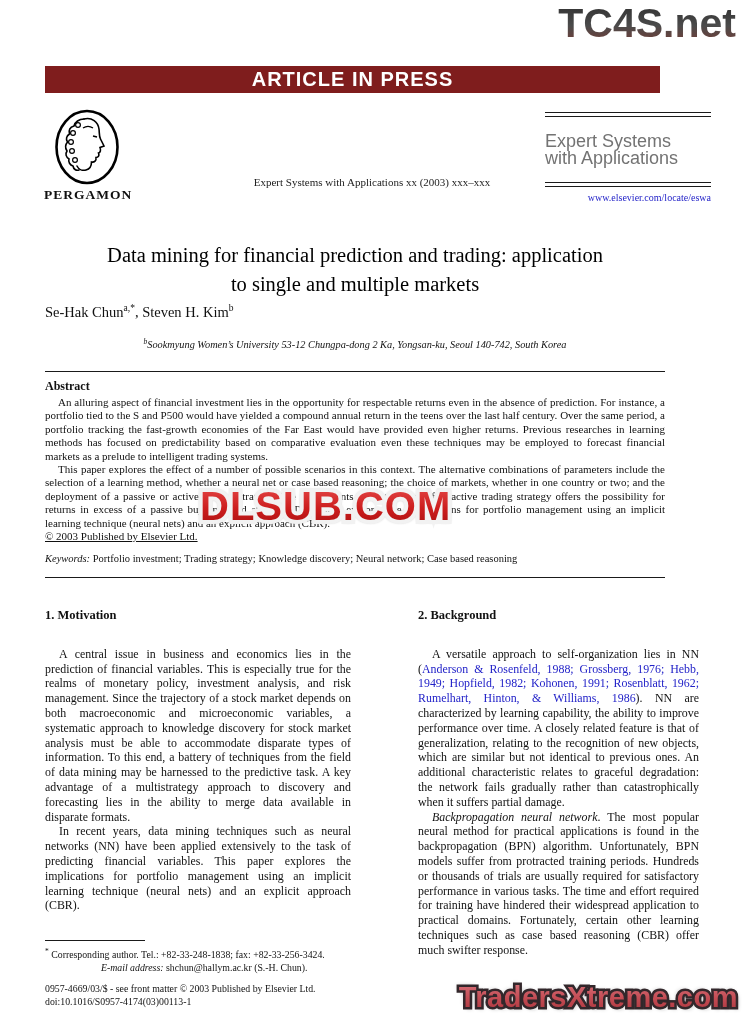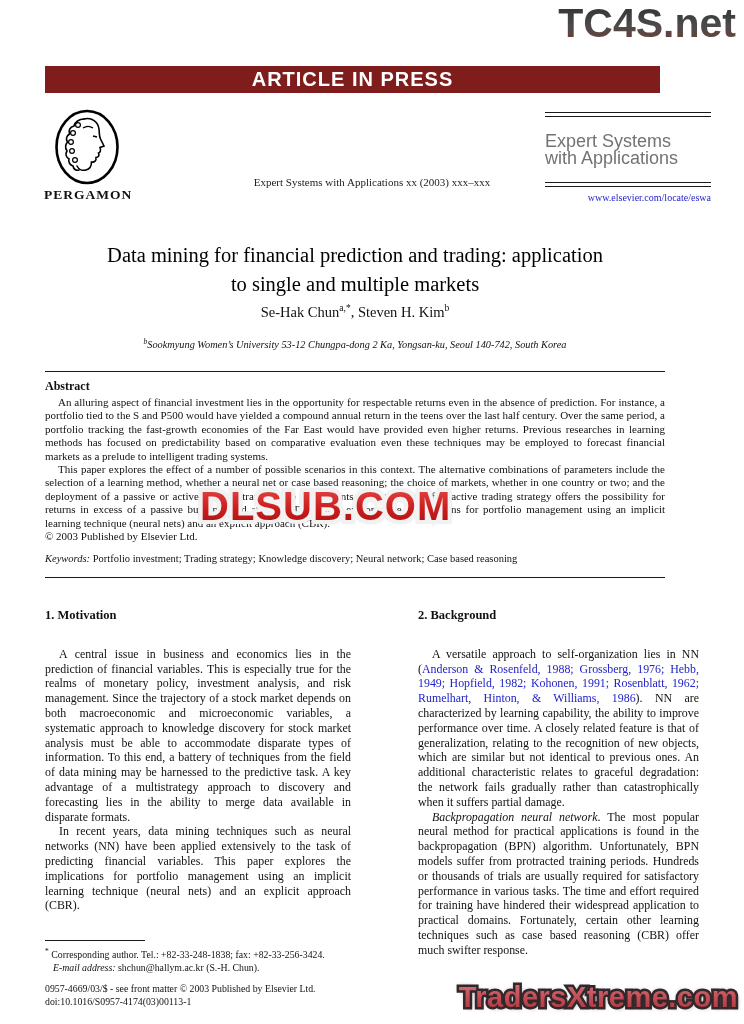--- a/index.html
+++ b/index.html
@@ -46,7 +46,7 @@
 
   
   .title{position:absolute;left:45px;top:241px;width:620px;text-align:center;font-size:20.5px;line-height:29px;color:#000;}
-  .authors{position:absolute;left:45px;top:303px;width:620px;text-align:center;font-size:14.5px;}
+  .authors{position:absolute;left:45px;top:303px;width:620px;text-align:left;font-size:14.5px;}
   .authors sup{font-size:9.5px;}
   .affils{position:absolute;left:45px;top:335px;width:620px;text-align:center;font-style:italic;font-size:10.3px;line-height:14px;color:#111;}
   .affils sup{font-size:7.5px;}

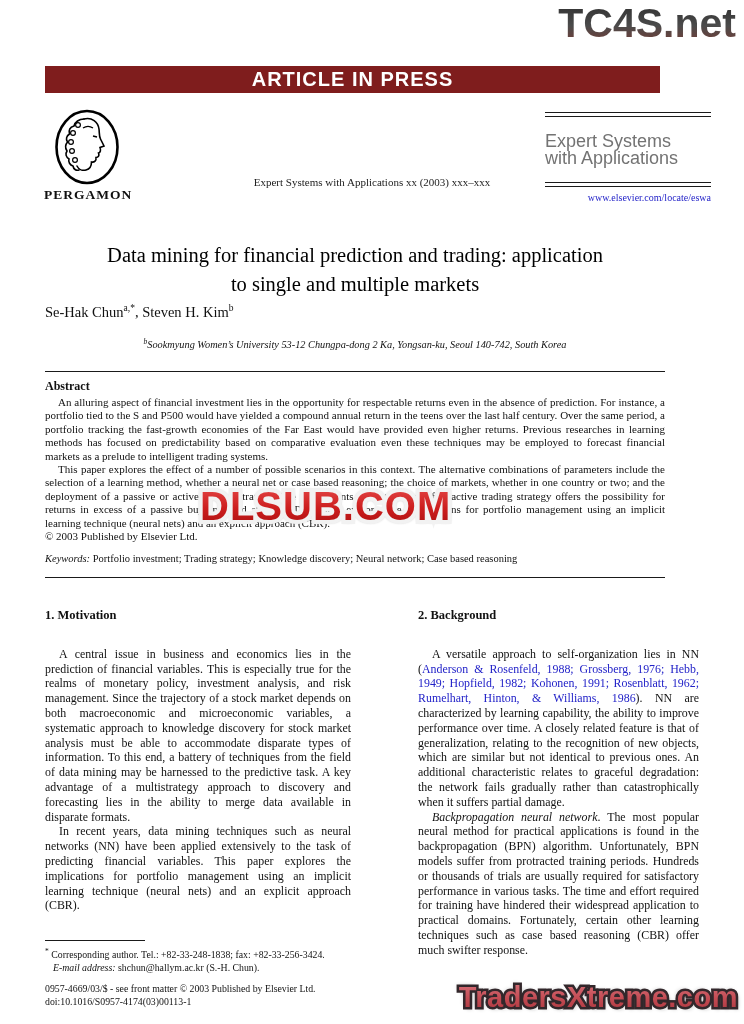--- a/index.html
+++ b/index.html
@@ -59,7 +59,7 @@
   .abstract-h{position:absolute;left:45px;top:379px;font-weight:bold;font-size:12px;}
   .abstract{position:absolute;left:45px;top:396px;width:620px;font-size:11px;line-height:13.4px;text-align:justify;}
   .abstract p{margin:0;text-indent:13px;}
-  .abstract p.no-indent{text-indent:0;}
+  .abstract p.no-indent{text-indent:0;text-decoration:underline;}
   .keywords{position:absolute;left:45px;top:553px;width:620px;font-size:10.5px;}
   .kw-label{font-style:italic;}
 

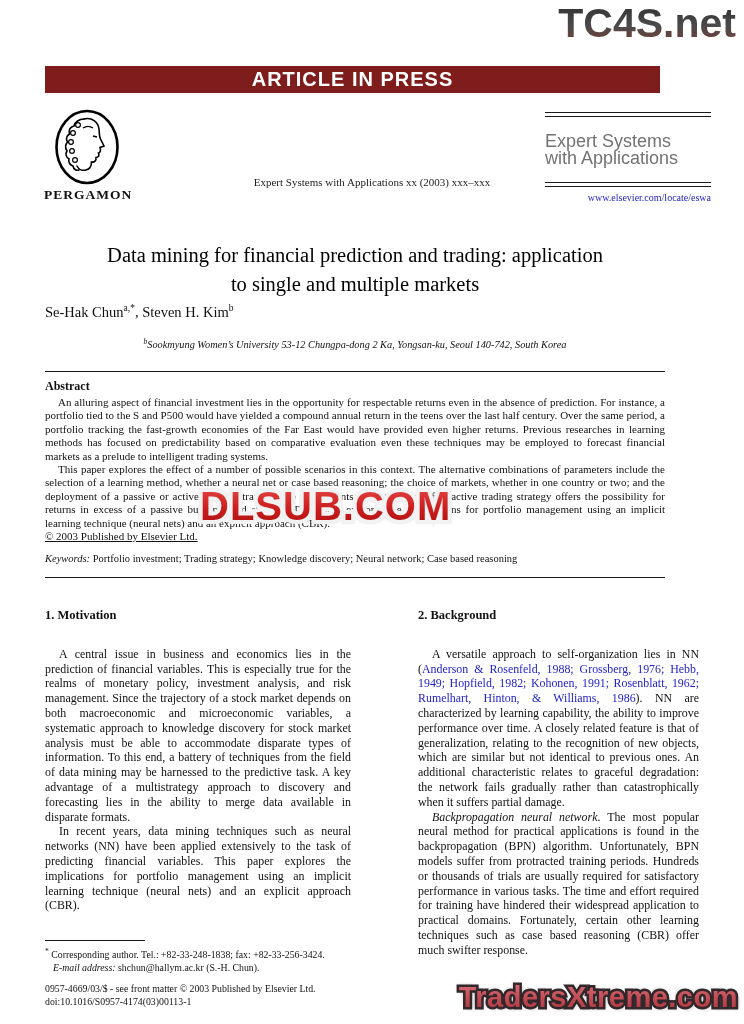--- a/index.html
+++ b/index.html
@@ -75,7 +75,7 @@
   
   .footnote{position:absolute;left:45px;top:940px;width:306px;font-size:9.8px;line-height:12.6px;text-align:justify;}
   .fn-rule{width:100px;border-top:1px solid #1a1a1a;margin-bottom:5px;}
-  .fn-email{text-indent:8px;}
+  .fn-email{text-indent:8px;margin-left:48px;}
   .footnote sup{font-size:7.5px;}
   .imprint{position:absolute;left:45px;top:982px;width:340px;font-size:9.8px;line-height:13px;text-align:left;}
 </style>

